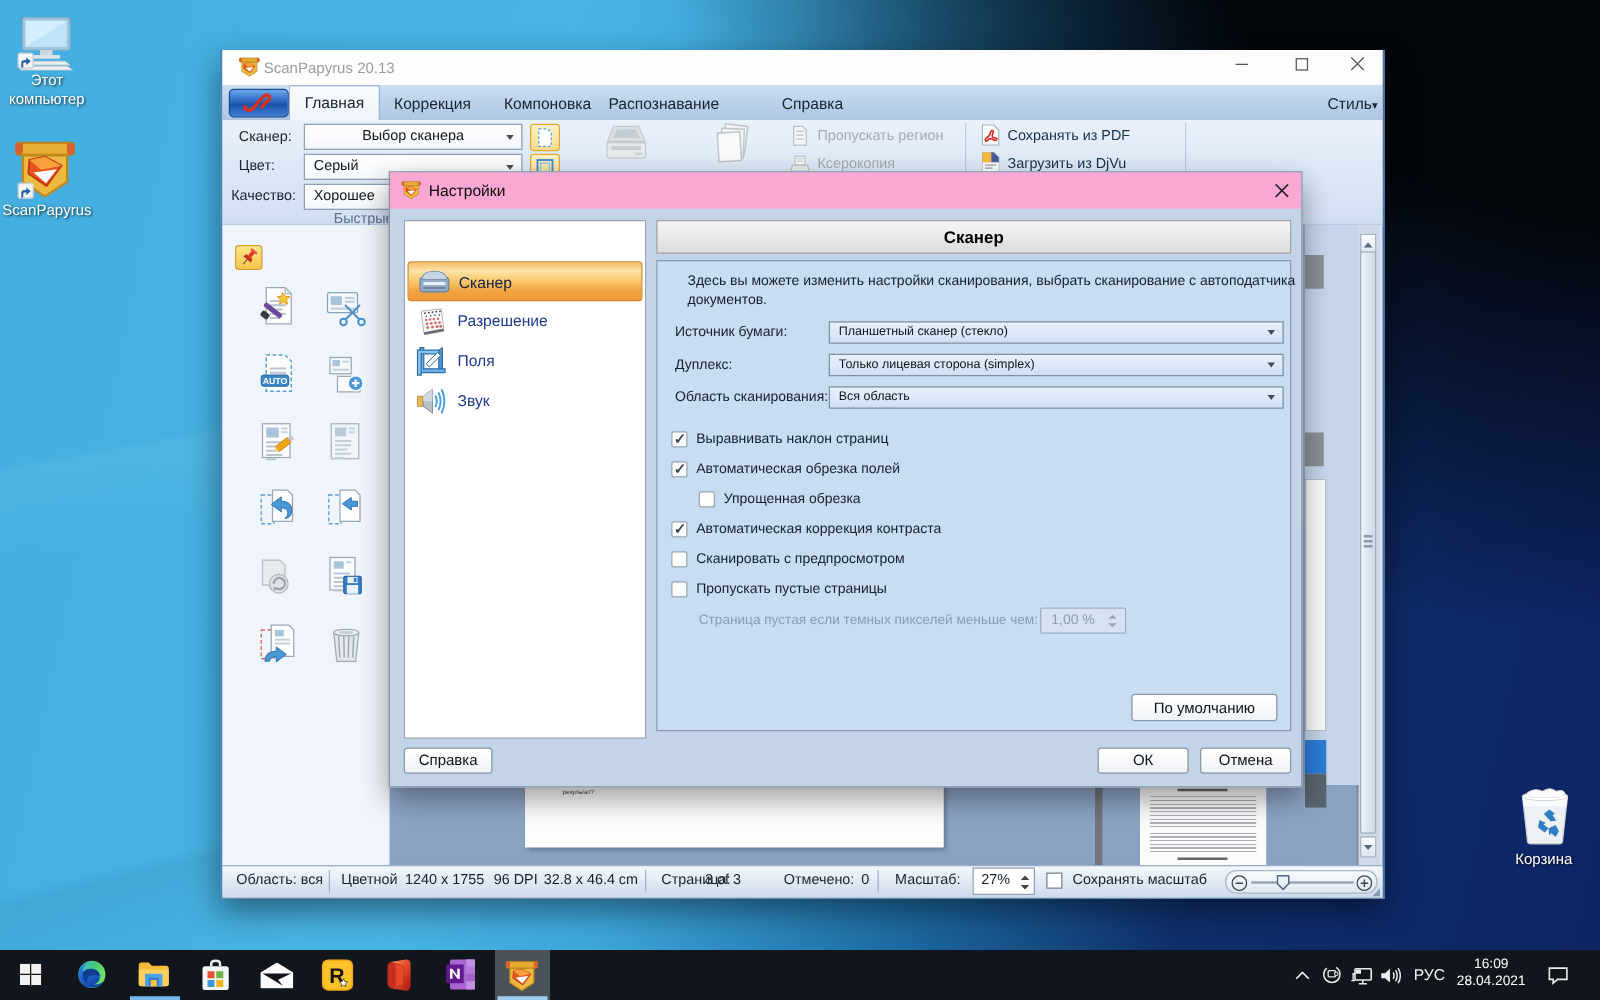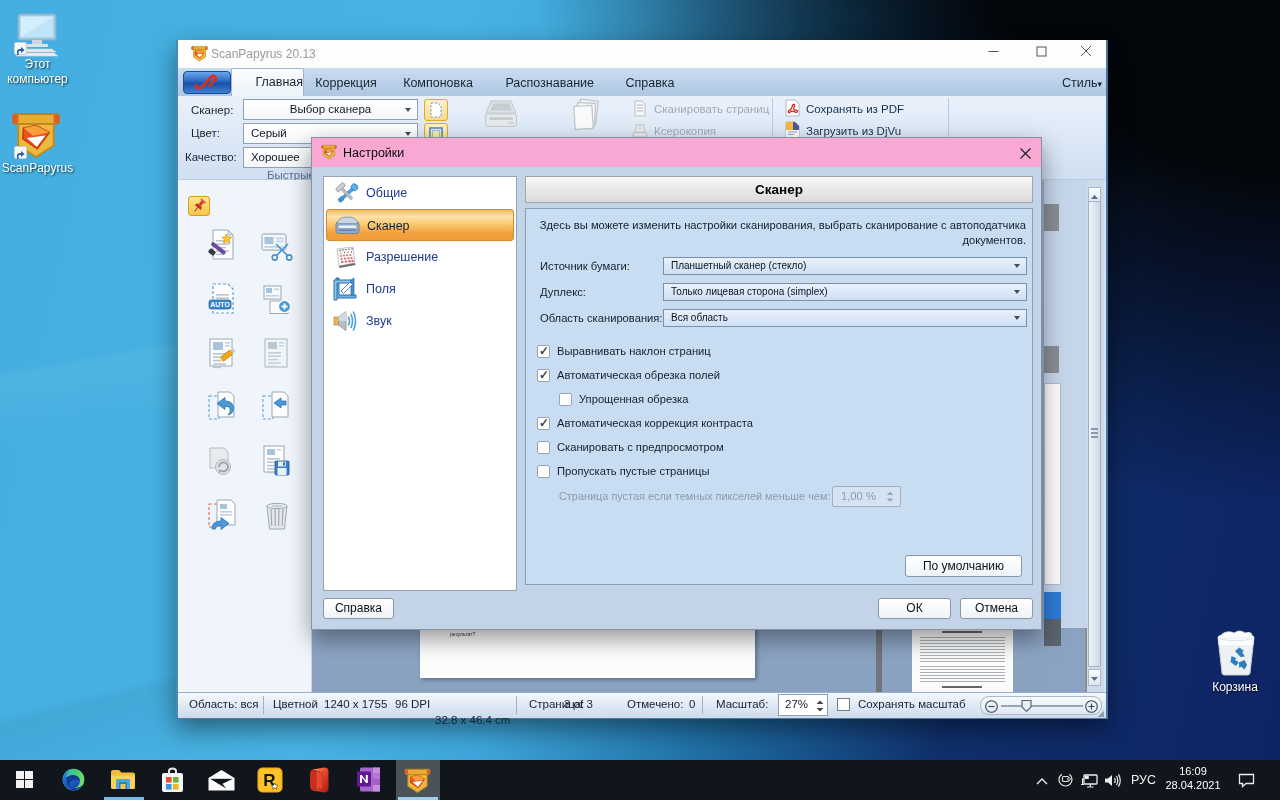--- a/index.html
+++ b/index.html
@@ -27,7 +27,7 @@
   .tab { position:absolute; top:3px; height:25px; font-size:12.5px; color:#18242f;
          line-height:25px; text-align:center; }
   .tabsel { background:linear-gradient(#fafcfe,#eef4fb); border:1px solid #9db6d4; border-bottom:none;
-            border-radius:2px 2px 0 0;text-align:right; }
+            border-radius:2px 2px 0 0; }
   #toolbar { position:absolute; left:0; top:56px; width:928px; height:84px;
              background:linear-gradient(#e9f1fb, #d0dff2); border-bottom:1px solid #b9cce2; }
   .tlabel { position:absolute; font-size:11.5px; color:#1a2430; }

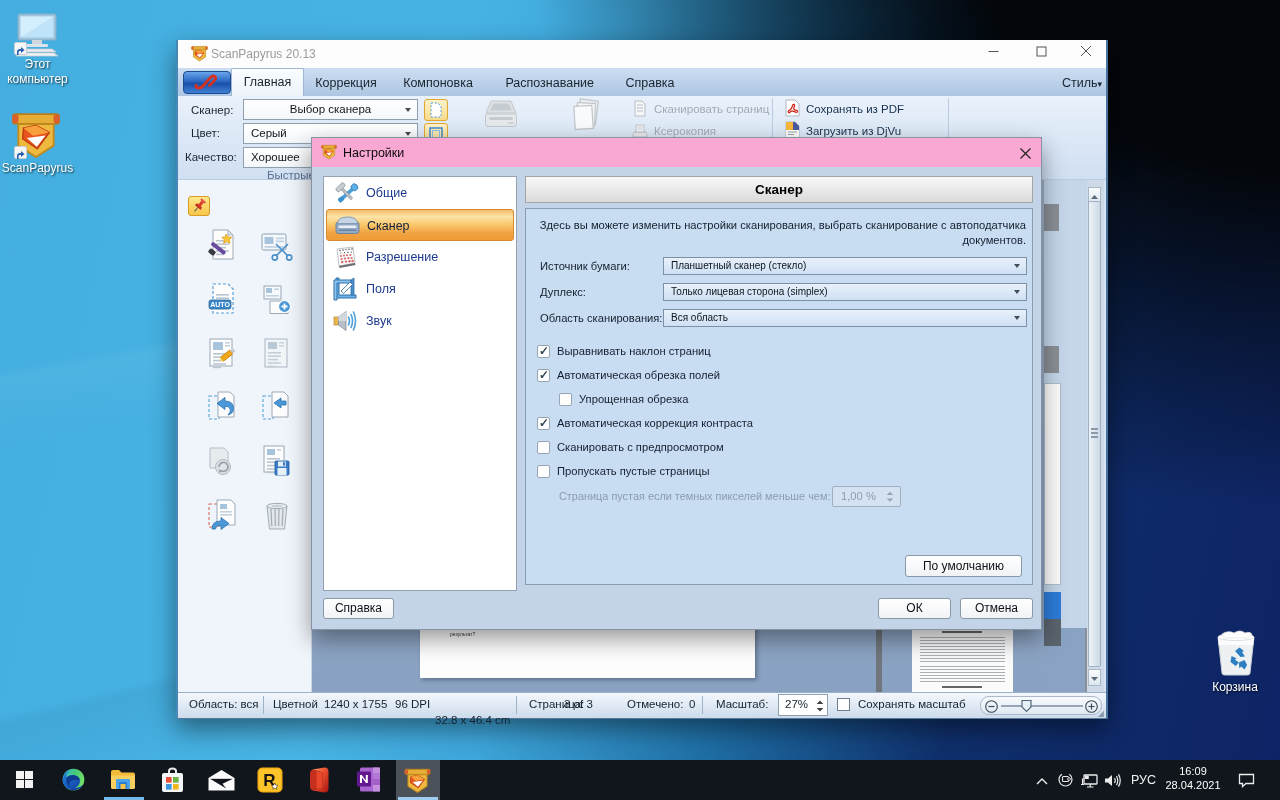--- a/index.html
+++ b/index.html
@@ -150,7 +150,7 @@
     <div class="tab tabsel" style="left:53px; width:73px; top:0px; height:28px; line-height:27px;">Главная</div>
     <div class="tab" style="left:130px; width:76px;">Коррекция</div>
     <div class="tab" style="left:214px; width:92px;">Компоновка</div>
-    <div class="tab" style="left:318px; width:98px;text-align:right;">Распознавание</div>
+    <div class="tab" style="left:304px; width:98px;">Распознавание</div>
     <div class="tab" style="left:440px; width:64px;">Справка</div>
     <div class="tab" style="left:884px; width:48px; text-align:left;">Стиль<span style="font-size:9px;">▾</span></div>
   </div>

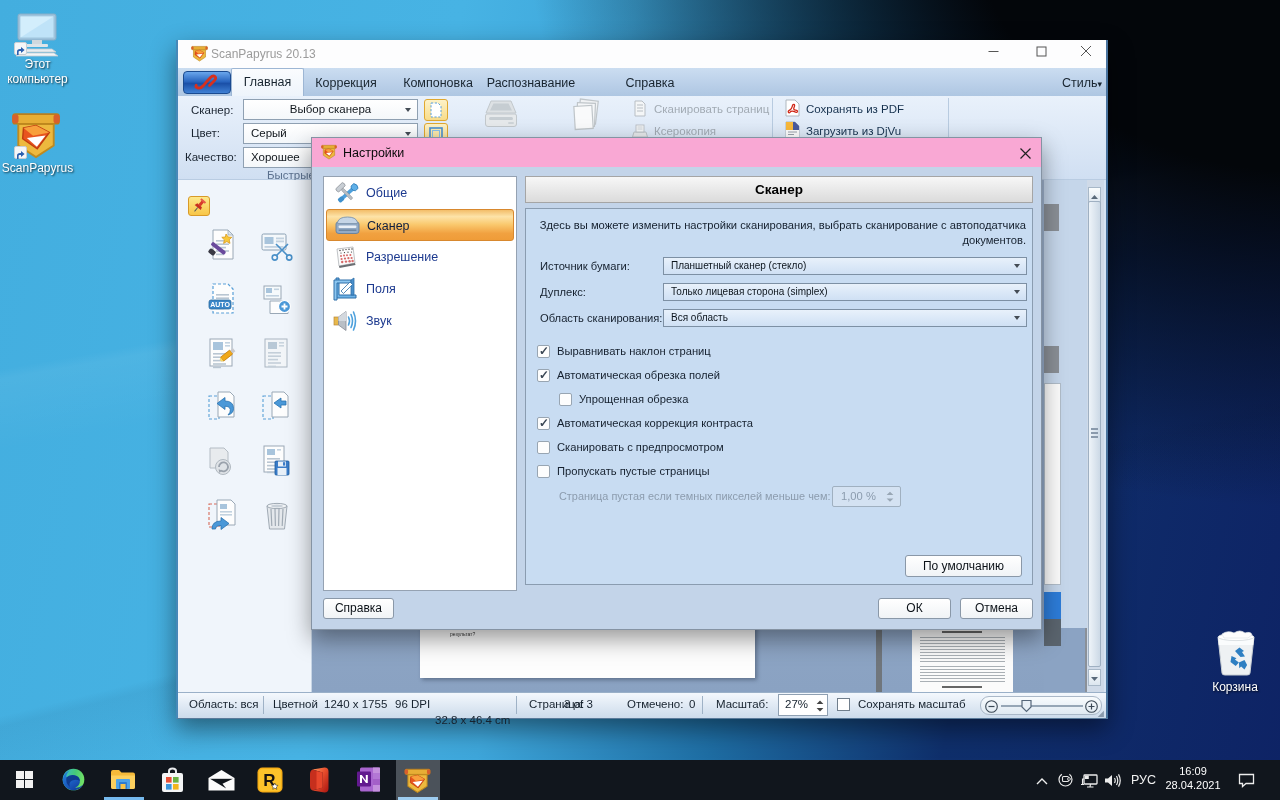--- a/index.html
+++ b/index.html
@@ -187,7 +187,7 @@
           <path d="M3 1 L10 1 L13 4 L13 16 L3 16 z" fill="#f4f6f7" stroke="#b8bec4" stroke-width="1"></path>
           <path d="M5 5 L11 5 M5 8 L11 8 M5 11 L11 11" stroke="#b8bec4" stroke-width="1"></path>
         </svg></div>
-    <div class="tlabel" style="left:476px; top:7px; color:#a2abb4;">Сканировать страниц</div>
+    <div class="tlabel" style="left:476px; top:7px; color:#a2abb4;">Пропускать регион</div>
     <div class="abs" style="left:454px; top:26px;"><svg width="17" height="17" viewBox="0 0 17 17">
           <path d="M2 10 L14 10 L15.5 15 L0.5 15 z" fill="#e8eaec" stroke="#b8bec4" stroke-width="0.9"></path>
           <rect x="4" y="3" width="8" height="7" fill="#f4f6f7" stroke="#b8bec4" stroke-width="0.9"></rect>

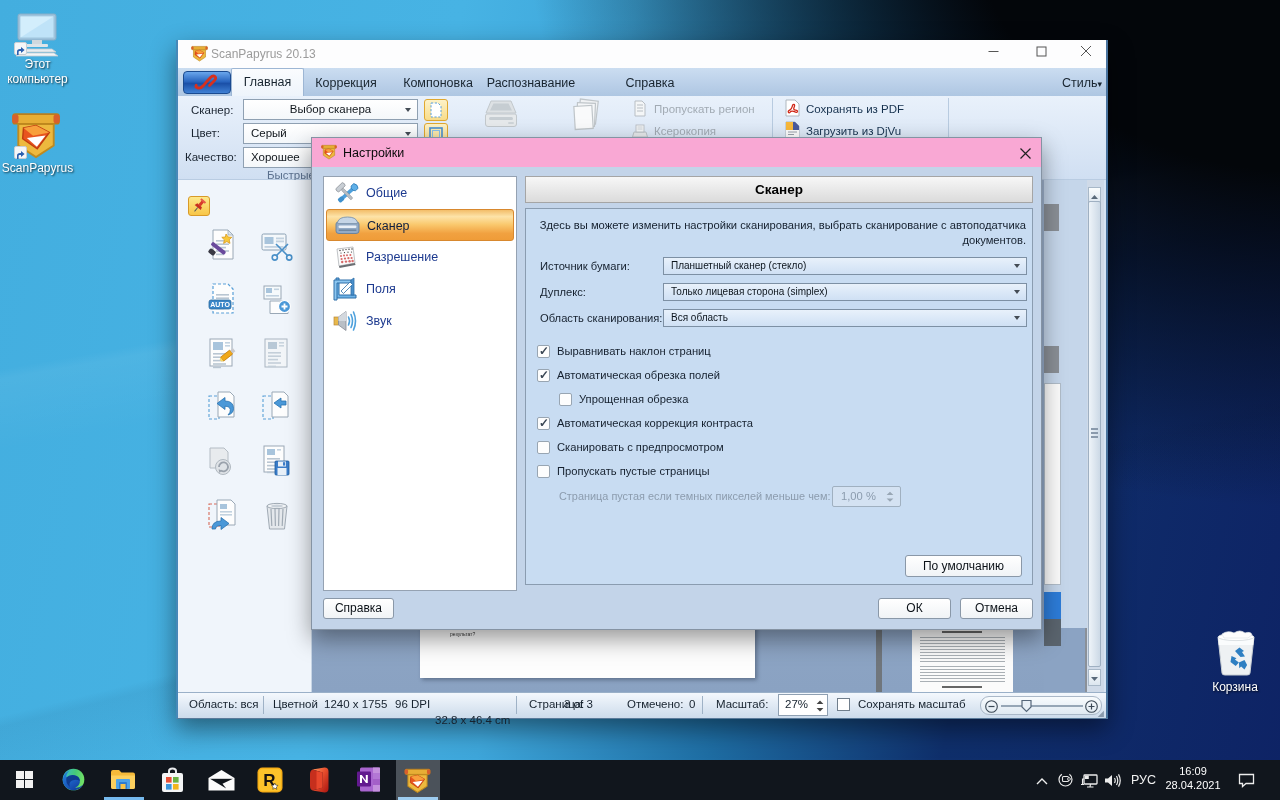--- a/index.html
+++ b/index.html
@@ -428,20 +428,6 @@
         </svg></div>
   </div>
   <div id="dnav">
-    <div class="navitem" style="top:0px;">
-        <span class="ic"><svg width="28" height="26" viewBox="0 0 28 26">
-<g transform="rotate(48 14 13)">
-              <rect x="12.2" y="5" width="3.6" height="14" rx="1" fill="#4da0dc"></rect>
-<path d="M10.8 1 Q14 -1.5 17.2 1 L17.2 4.6 L15.4 6 L12.6 6 L10.8 4.6 z" fill="#5fb0e8" stroke="#2f7cb8" stroke-width="0.8"></path>
-<rect x="11.6" y="18" width="4.8" height="6" rx="1.6" fill="#3f90cc"></rect>
-            </g>
-<g transform="rotate(-44 14 13)">
-              <rect x="12.6" y="6" width="2.8" height="14" rx="1" fill="#b8bec4" stroke="#888e94" stroke-width="0.5"></rect>
-<path d="M9.5 1.5 L18.5 1.5 Q20 3.6 18.5 5.8 L9.5 5.8 Q8 3.6 9.5 1.5 z" fill="#c8ced4" stroke="#8a9096" stroke-width="0.7"></path>
-            </g>
-</svg></span>
-        <span class="lbl">Общие</span>
-      </div>
     <div class="navitem navsel" style="top:32px;">
         <span class="ic"><svg width="27" height="23" viewBox="0 0 27 23">
 <path d="M2 10 Q2 8 4.5 8 L22.5 8 Q25 8 25 10 L25 17 Q25 19.5 22 19.5 L5 19.5 Q2 19.5 2 17 z" fill="#93abc6" stroke="#64809e" stroke-width="0.9"></path>

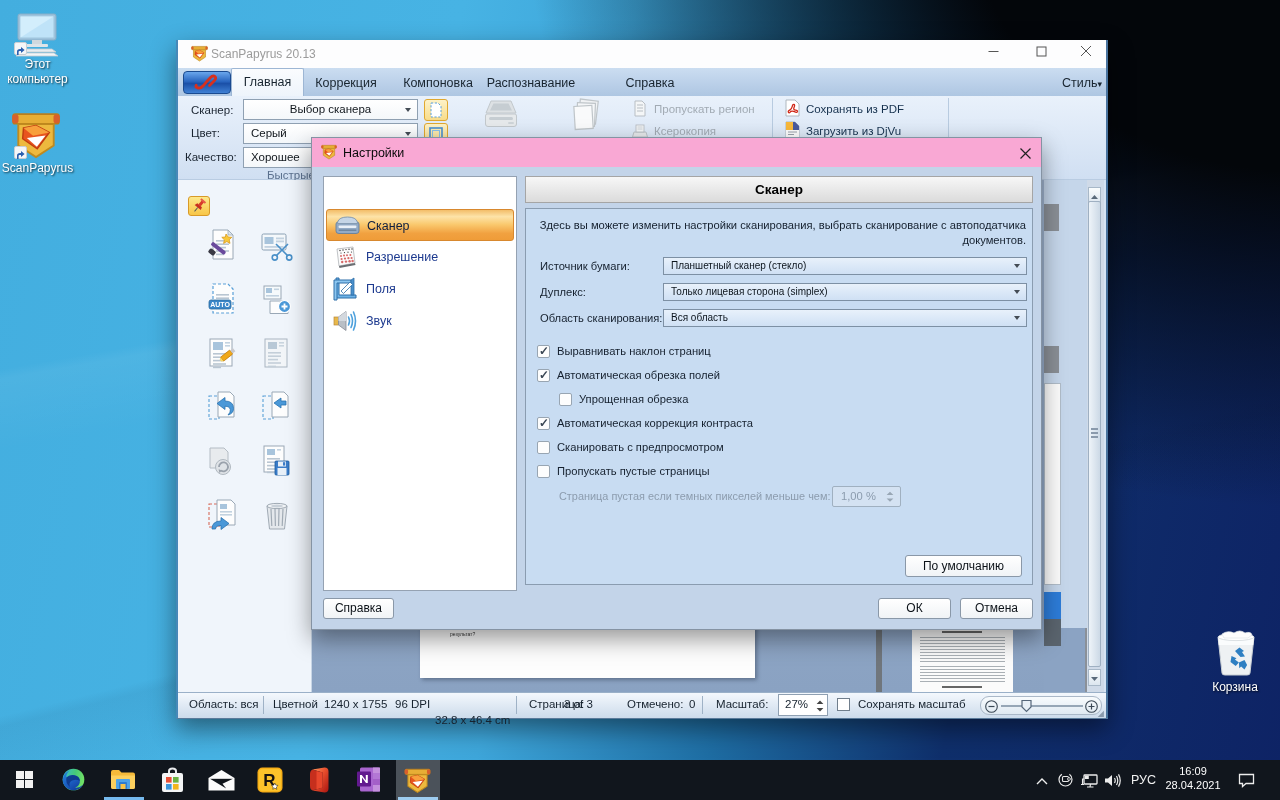--- a/index.html
+++ b/index.html
@@ -490,7 +490,7 @@
   </div>
   <div id="dhead">Сканер</div>
   <div id="dbody">
-    <div class="abs" style="left:8px; top:9px; width:492px; line-height:14.5px;text-align:right;">Здесь вы можете изменить настройки сканирования, выбрать сканирование с автоподатчика документов.</div>
+    <div class="abs" style="left:24px; top:9px; width:492px; line-height:14.5px;">Здесь вы можете изменить настройки сканирования, выбрать сканирование с автоподатчика документов.</div>
     <div class="drow-lbl abs" style="left:14px; top:51px;">Источник бумаги:</div>
     <div class="dcombo" style="top:48px;">Планшетный сканер (стекло)<span class="arr"></span></div>
     <div class="drow-lbl abs" style="left:14px; top:77px;">Дуплекс:</div>

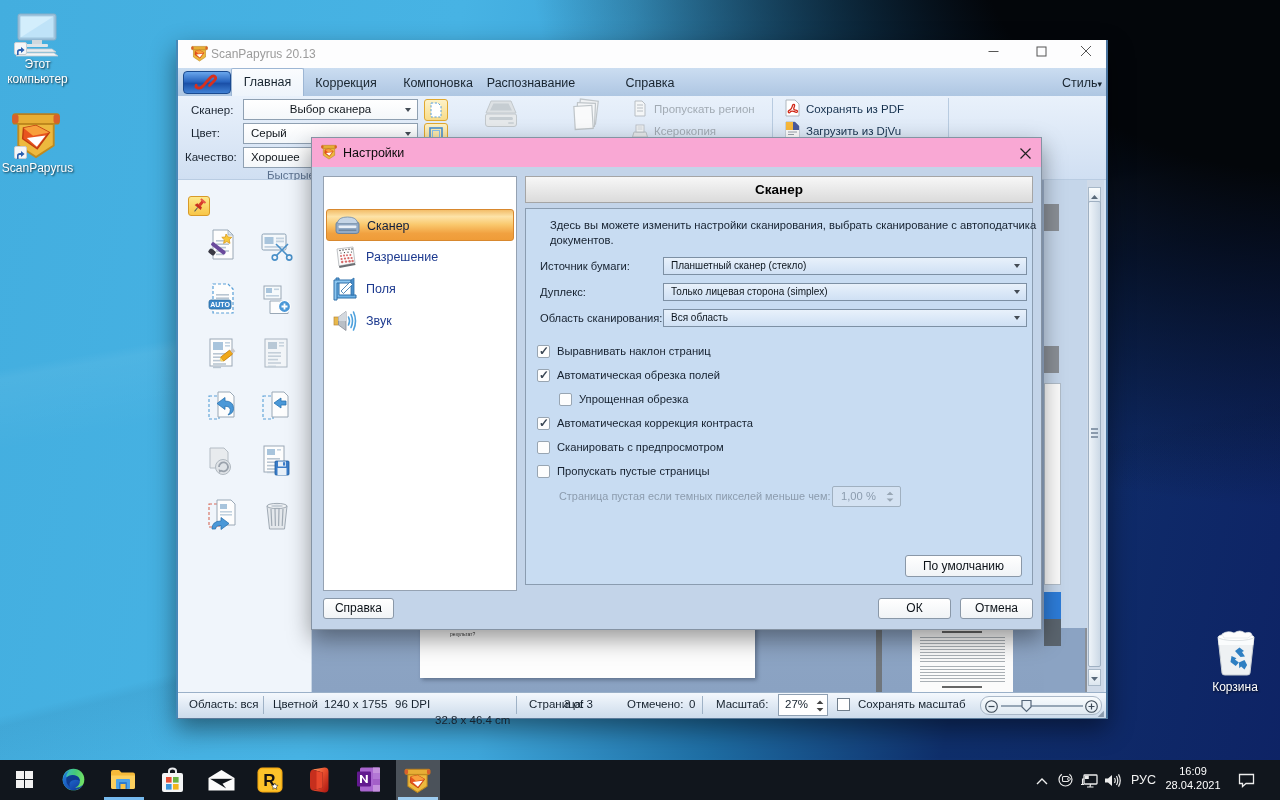--- a/index.html
+++ b/index.html
@@ -377,7 +377,7 @@
     <div class="abs txt" style="left:95px; top:5px;">Цветной</div>
     <div class="abs txt" style="left:146px; top:5px;">1240 x 1755</div>
     <div class="abs txt" style="left:217px; top:5px;">96 DPI</div>
-    <div class="abs txt" style="left:257px; top:5px;margin-top:16px;">32.8 x 46.4 cm</div>
+    <div class="abs txt" style="left:257px; top:5px;">32.8 x 46.4 cm</div>
     <div class="sbsep" style="left:338px;"></div>
     <div class="abs txt" style="left:351px; top:5px;">Страница:</div>
     <div class="abs txt" style="left:386px; top:5px;text-align:right;">3 of 3</div>

